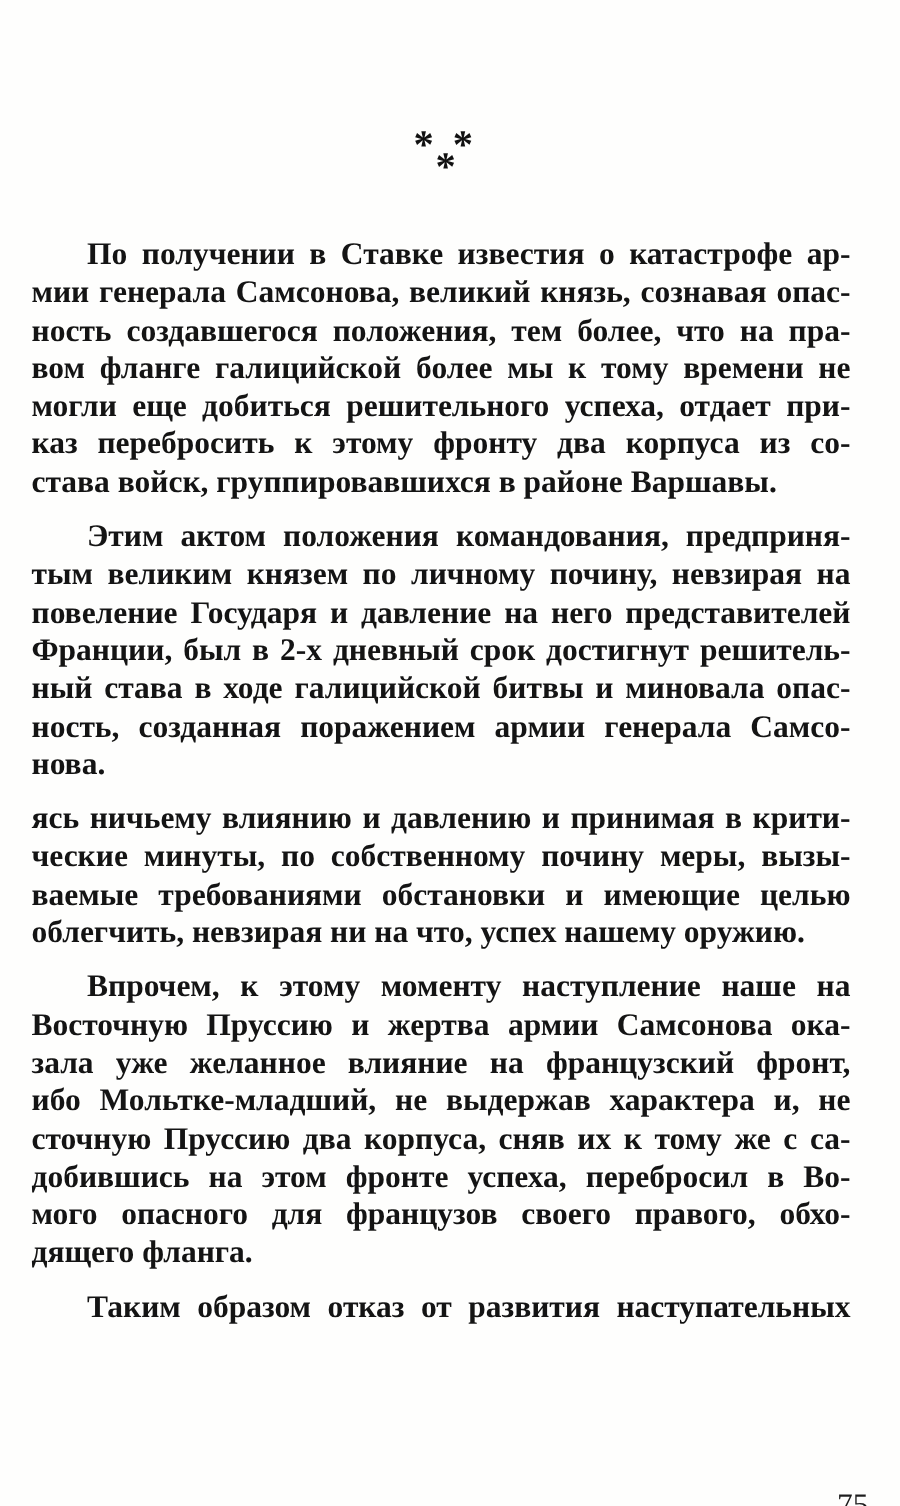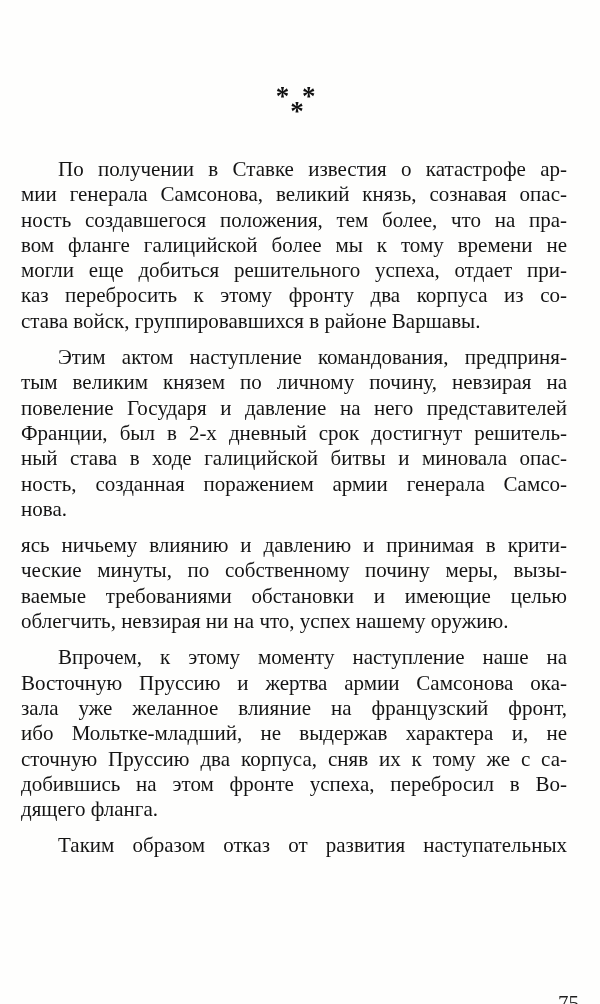--- a/index.html
+++ b/index.html
@@ -50,6 +50,7 @@
   }
   .para {
     margin: 0 12px 11px 0;
+    font-weight: bold;
   }
   .line {
     text-align: justify;

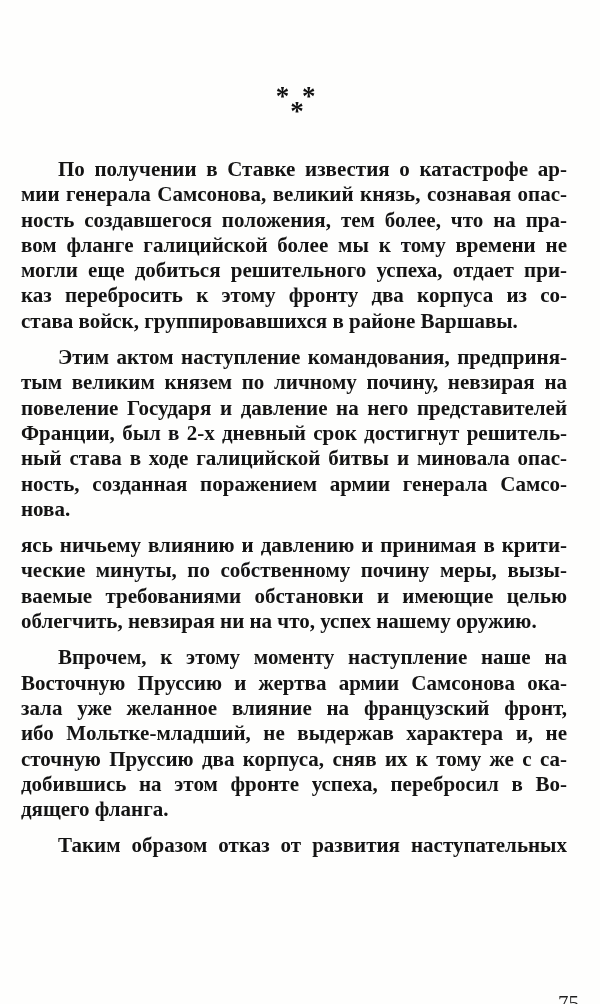--- a/index.html
+++ b/index.html
@@ -94,7 +94,7 @@
         <div class="line last">става войск, группировавшихся в районе Варшавы.</div>
       </div>
       <div class="para">
-        <div class="line first">Этим актом наступление командования, предприня-</div>
+        <div class="line first">Этим актом положения командования, предприня-</div>
         <div class="line">тым великим князем по личному почину, невзирая на</div>
         <div class="line">повеление Государя и давление на него представителей</div>
         <div class="line">Франции, был в 2-х дневный срок достигнут решитель-</div>

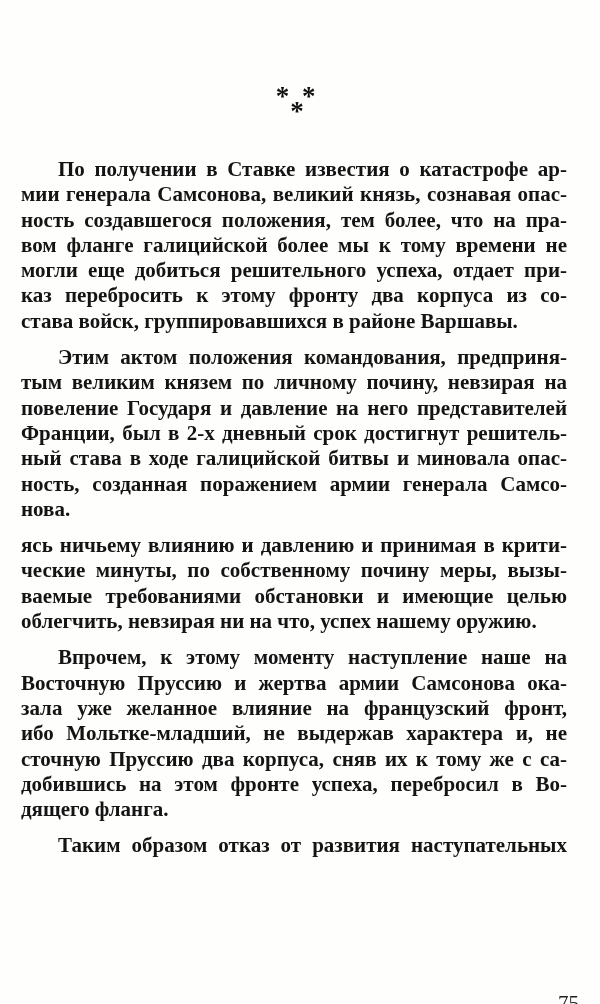--- a/index.html
+++ b/index.html
@@ -115,6 +115,7 @@
         <div class="line">ибо Мольтке-младший, не выдержав характера и, не</div>
         <div class="line">сточную Пруссию два корпуса, сняв их к тому же с са-</div>
         <div class="line">добившись на этом фронте успеха, перебросил в Во-</div>
+        <div class="line">мого опасного для французов своего правого, обхо-</div>
         <div class="line last">дящего фланга.</div>
       </div>
       <div class="para">

